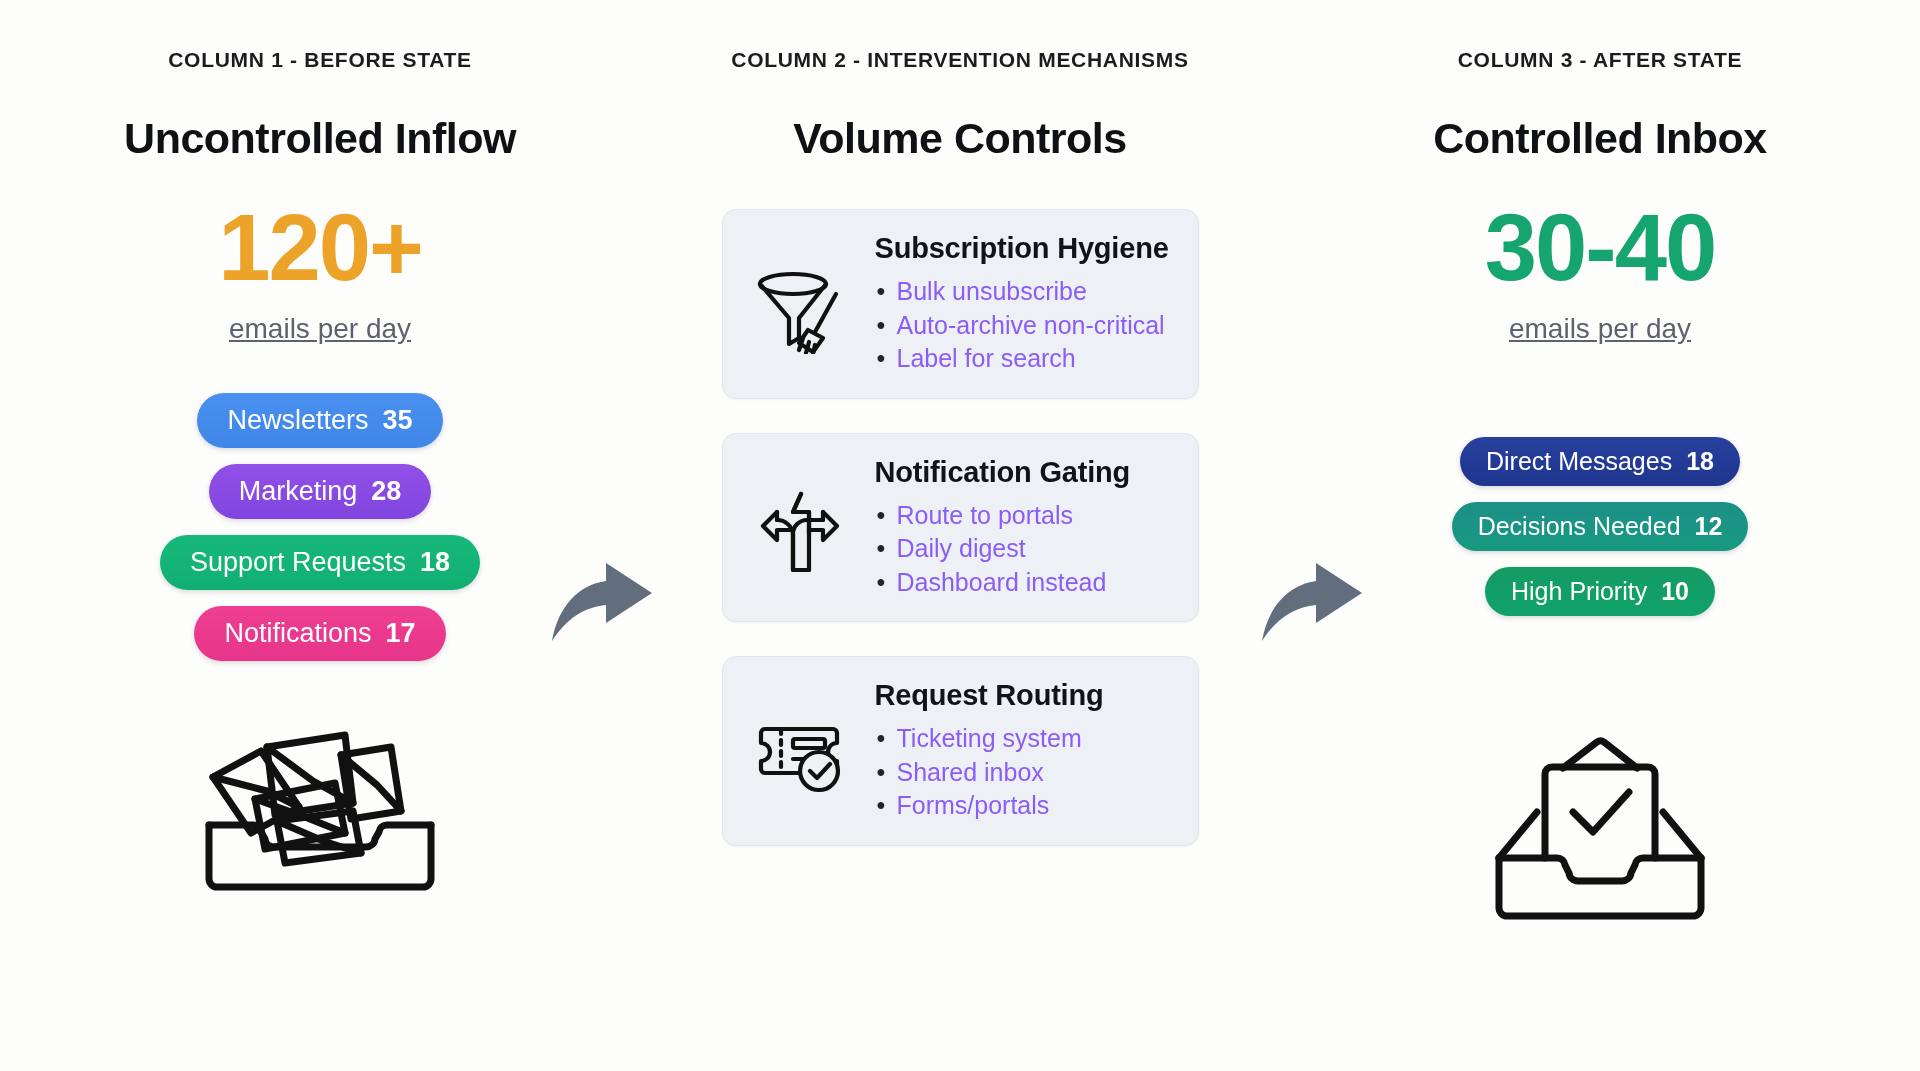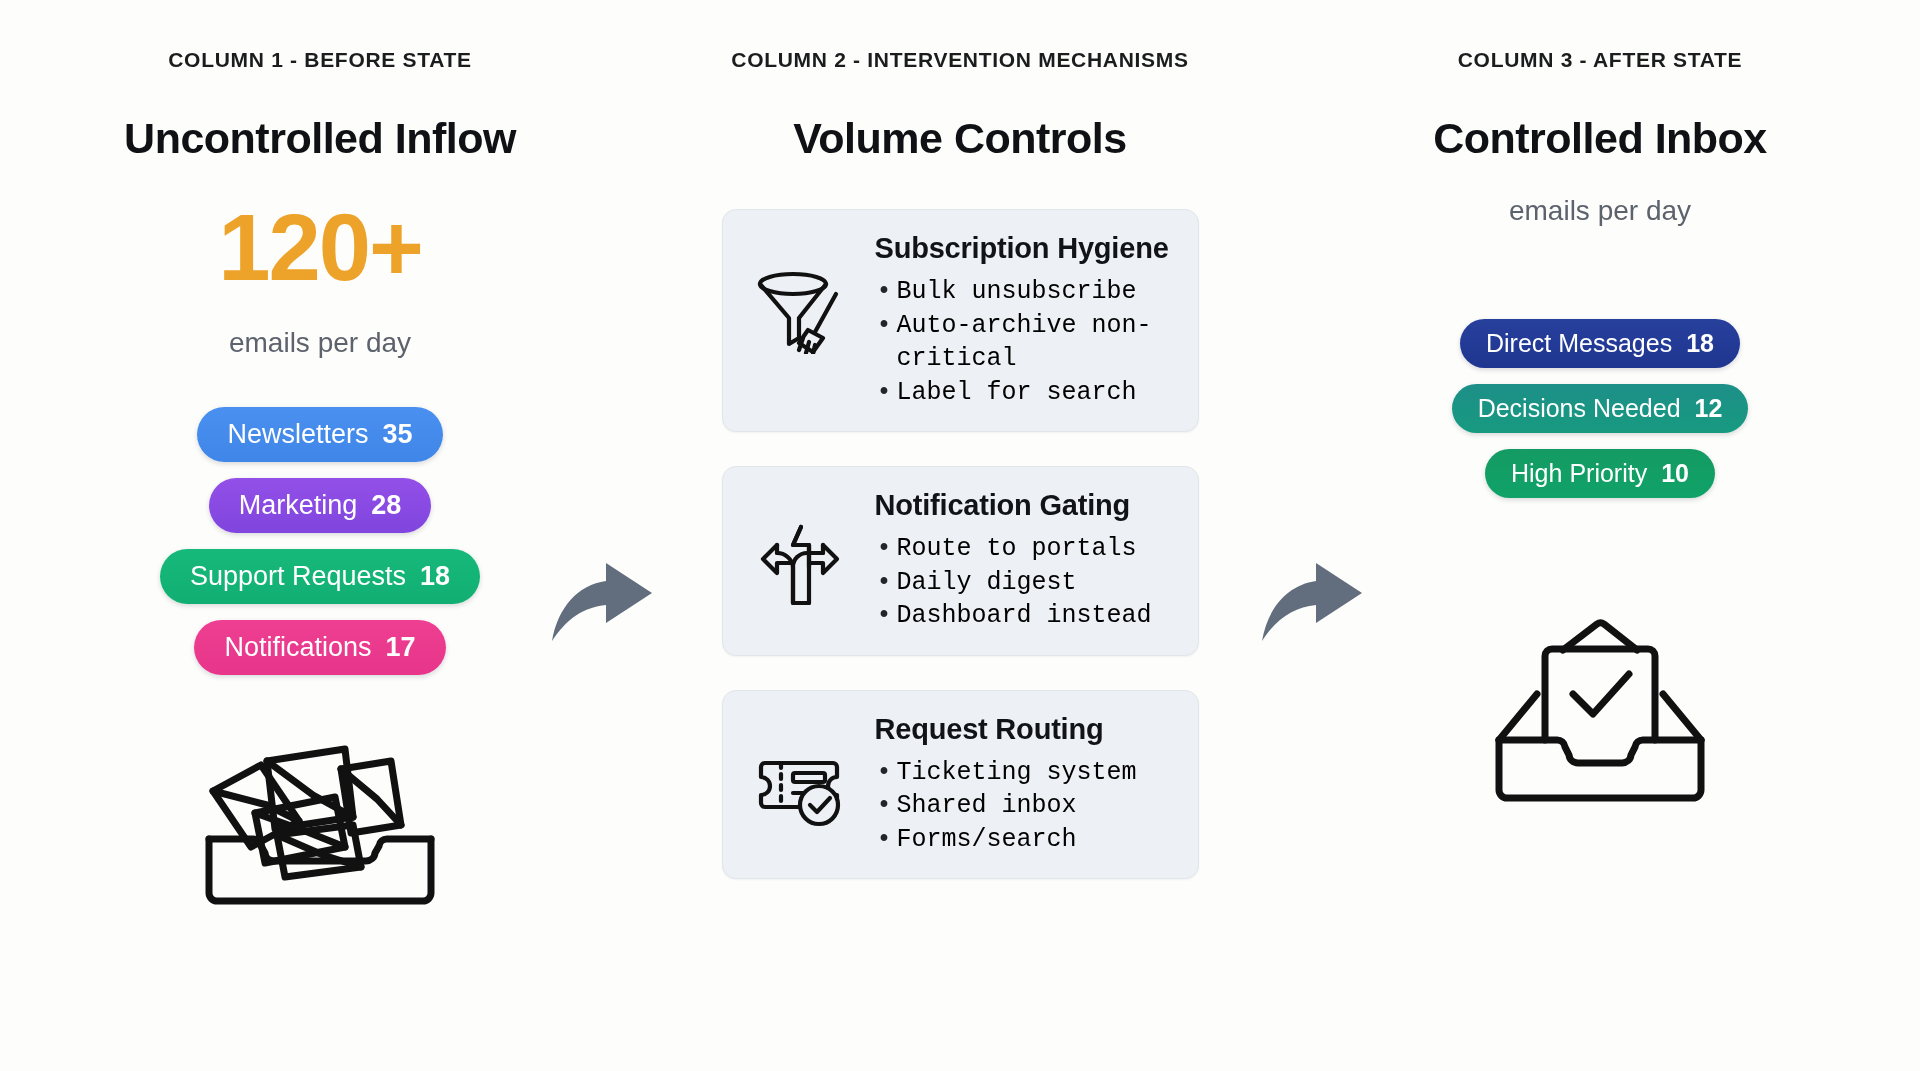--- a/index.html
+++ b/index.html
@@ -101,11 +101,10 @@
   .card-list { list-style: none; }
   .card-list li {
     font-size: 25px;
-    color: #000000;
+    color: #8b5cf6;
     line-height: 1.34;
     padding-left: 22px;
     position: relative;
-    font-family: Liberation Mono, monospace;
   }
   .card-list li::before {
     content: "•";

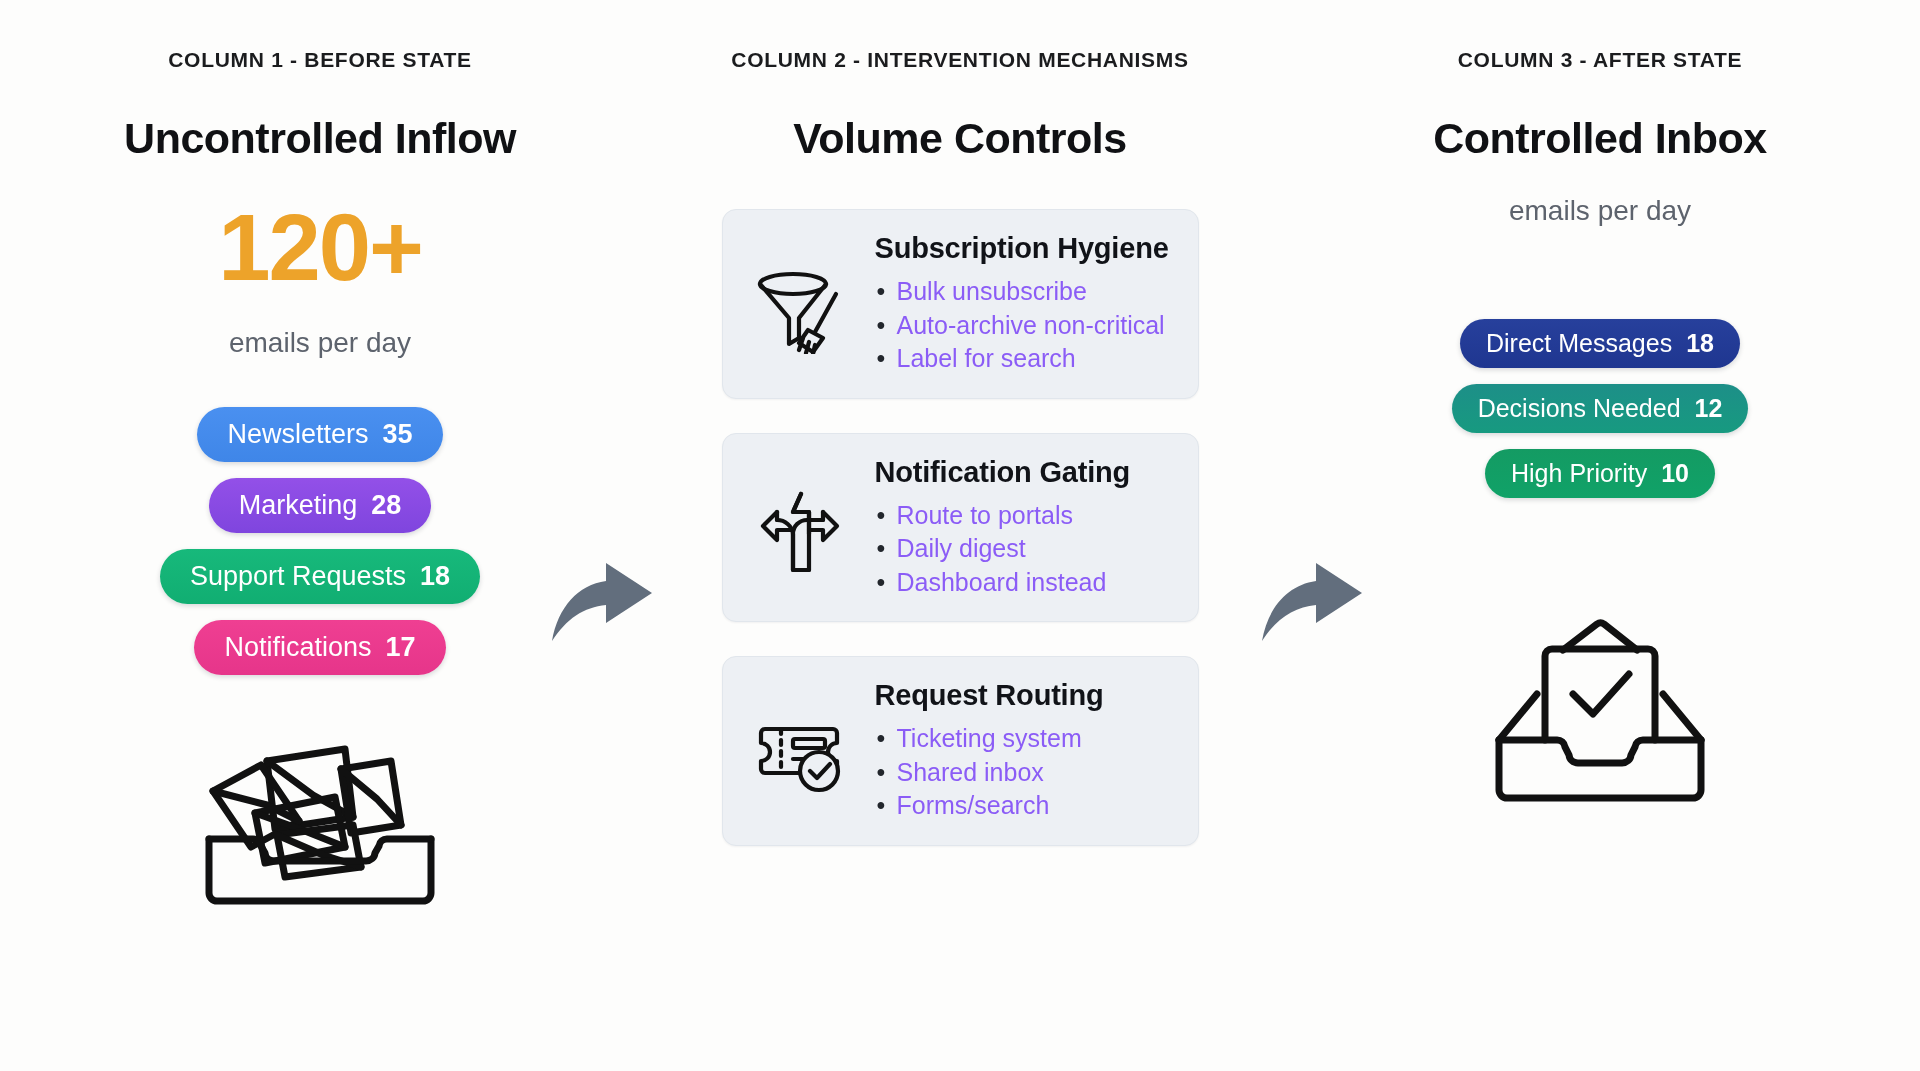--- a/index.html
+++ b/index.html
@@ -258,6 +258,7 @@
   <div class="col col-3">
     <div class="kicker">COLUMN 3 - AFTER STATE</div>
     <div class="col-title">Controlled Inbox</div>
+    <div class="metric metric-after">30-40</div>
     <div class="metric-sub">emails per day</div>
 
     <div class="pill-stack pill-stack-after">

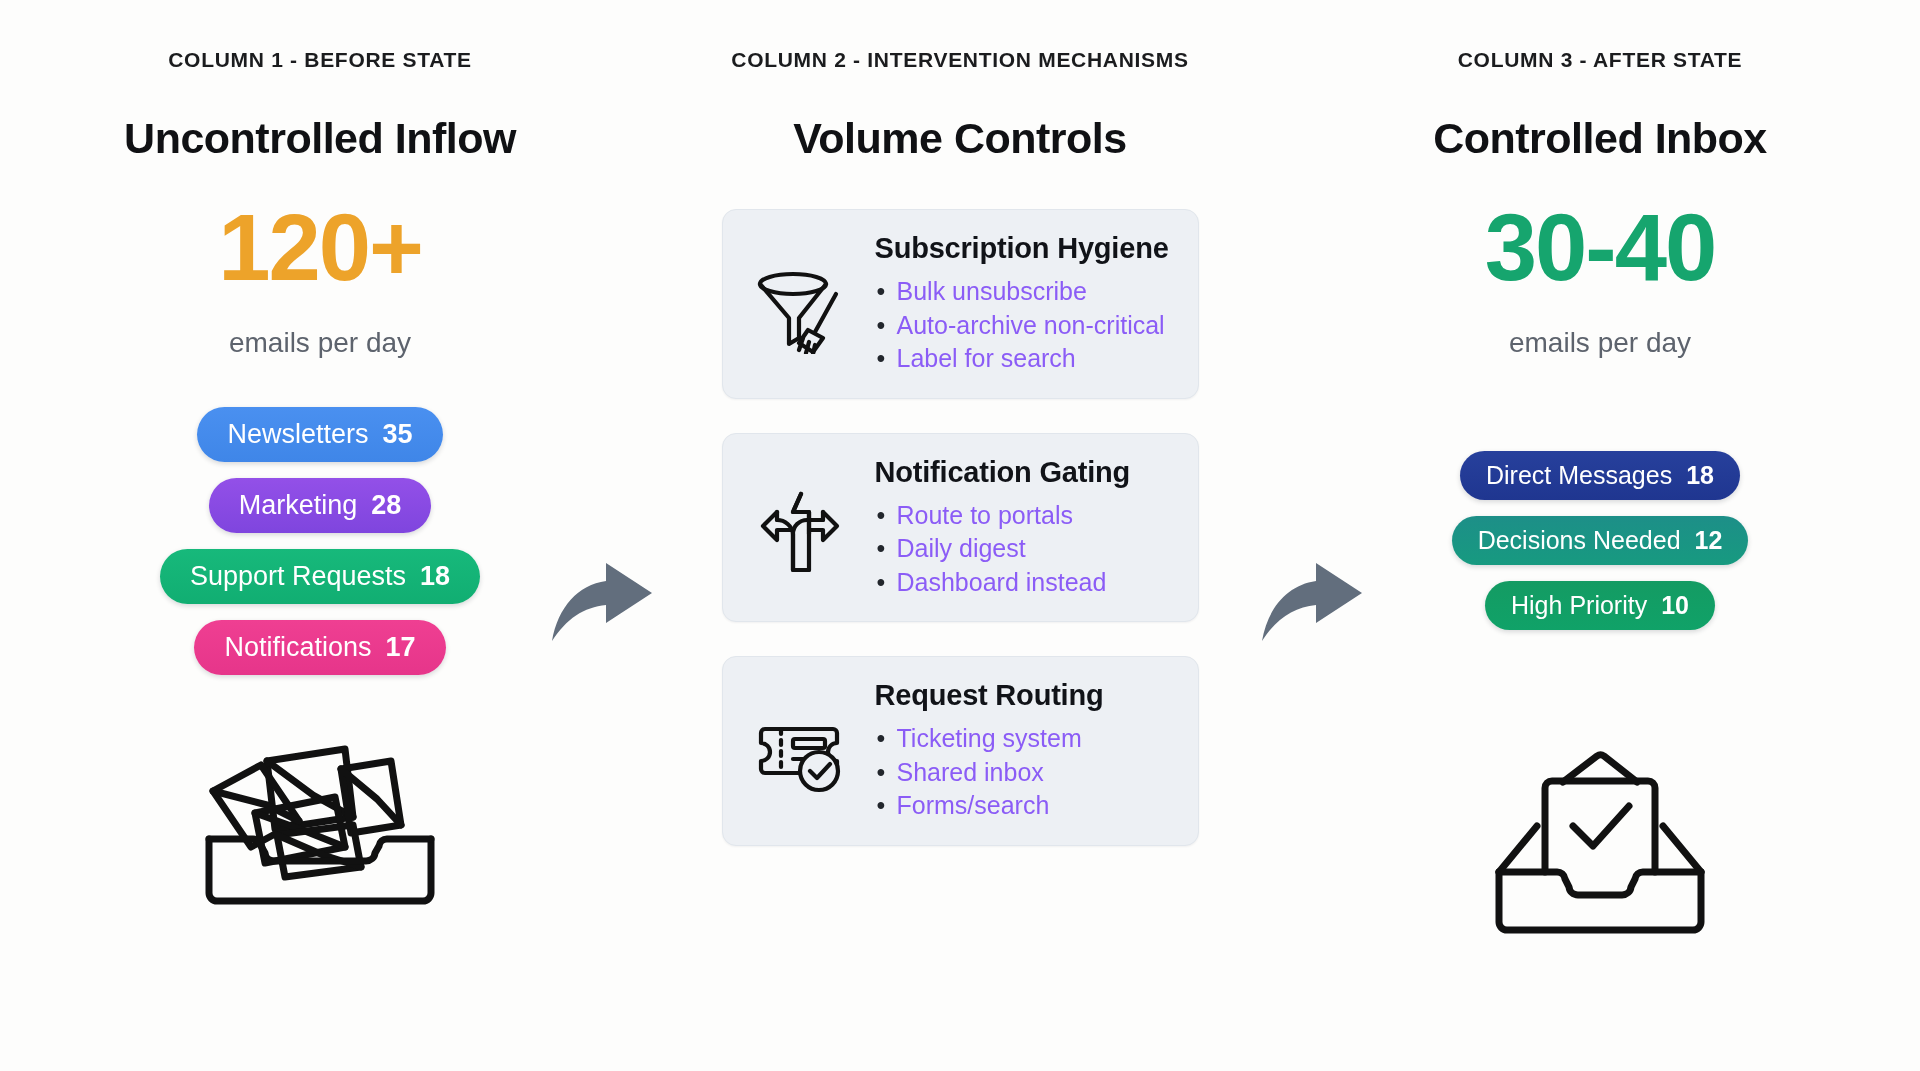--- a/index.html
+++ b/index.html
@@ -53,7 +53,8 @@
   .metric-sub {
     font-size: 28px;
     color: #5d636d;
-    margin-top: 32px;
+    margin-top: 18px;
+    text-decoration: underline;
   }
 
   

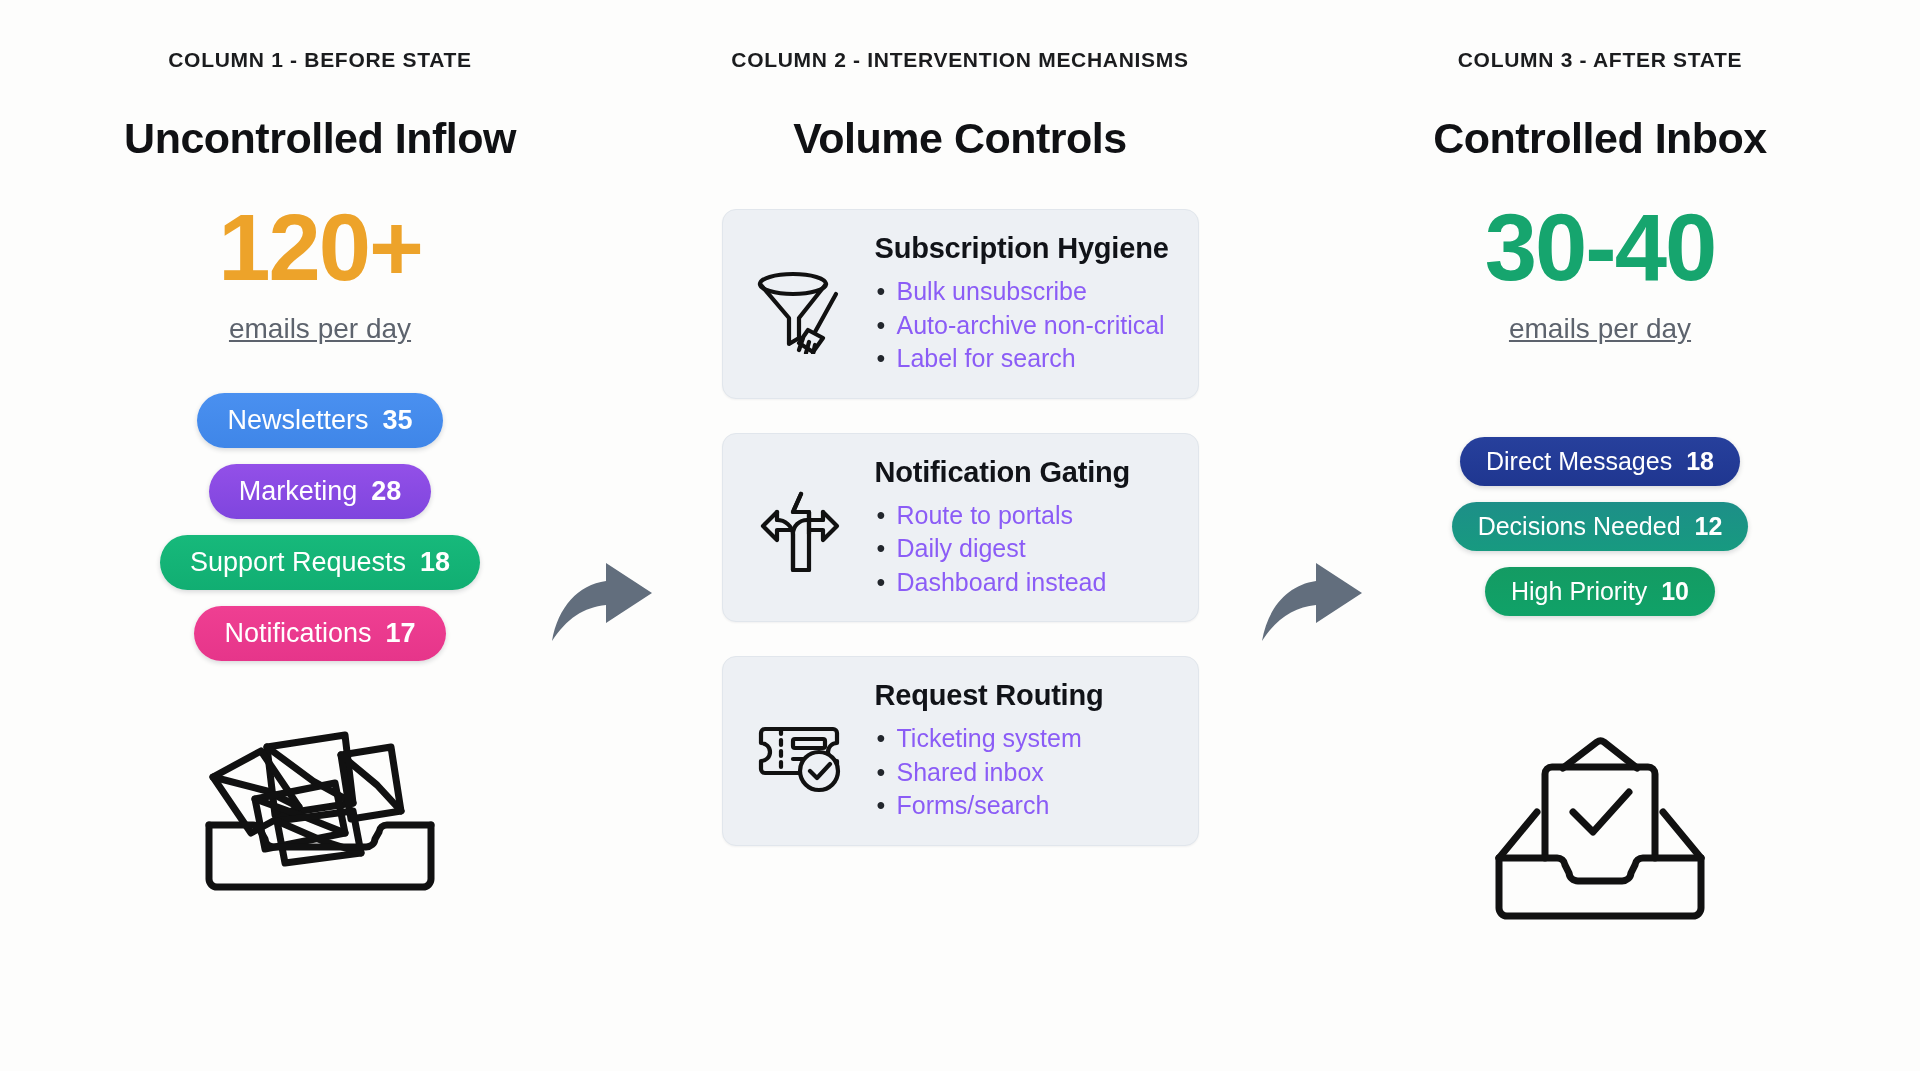--- a/index.html
+++ b/index.html
@@ -248,7 +248,7 @@
           <ul class="card-list">
             <li>Ticketing system</li>
             <li>Shared inbox</li>
-            <li>Forms/search</li>
+            <li>Forms/portals</li>
           </ul>
         </div>
       </div>

